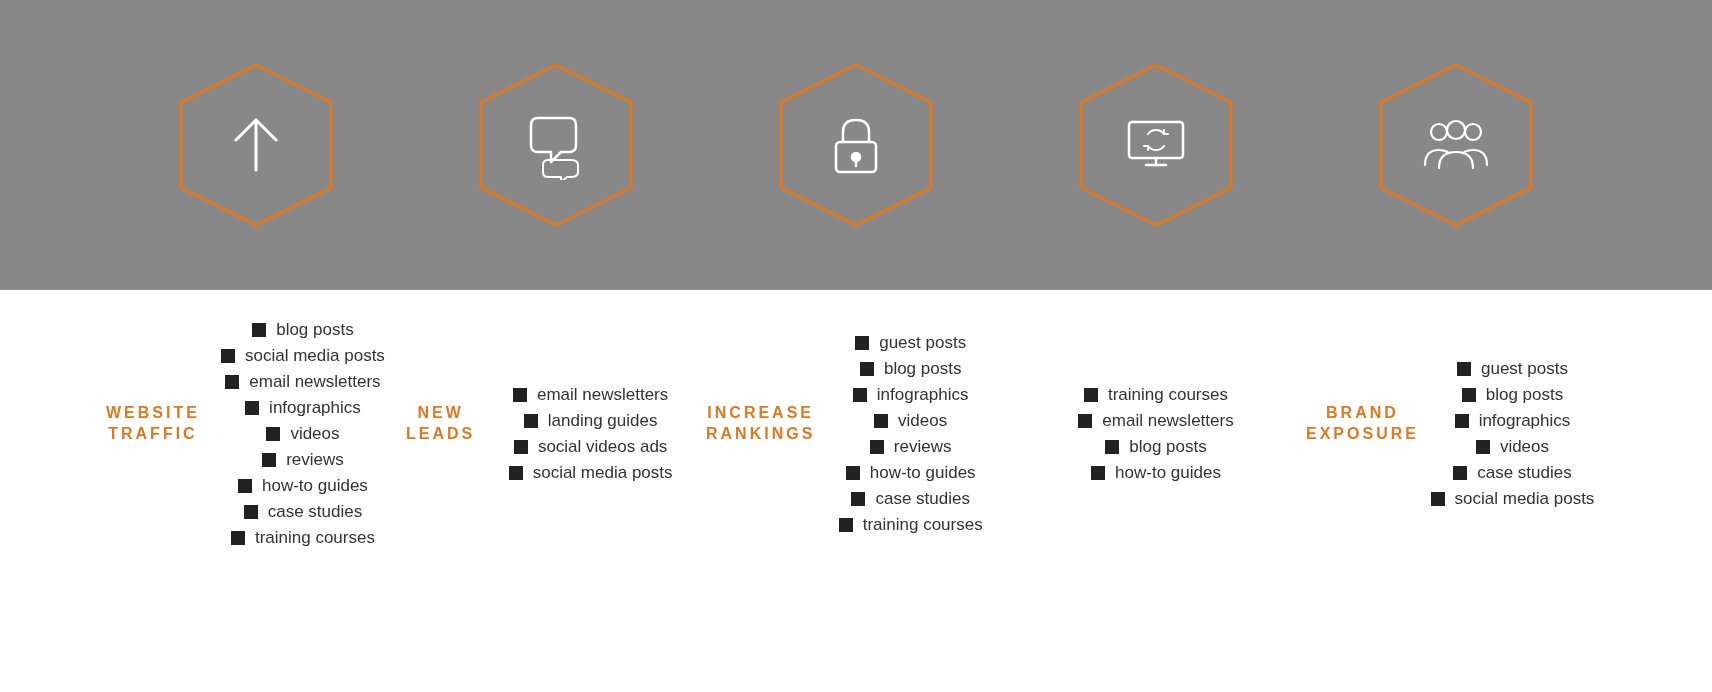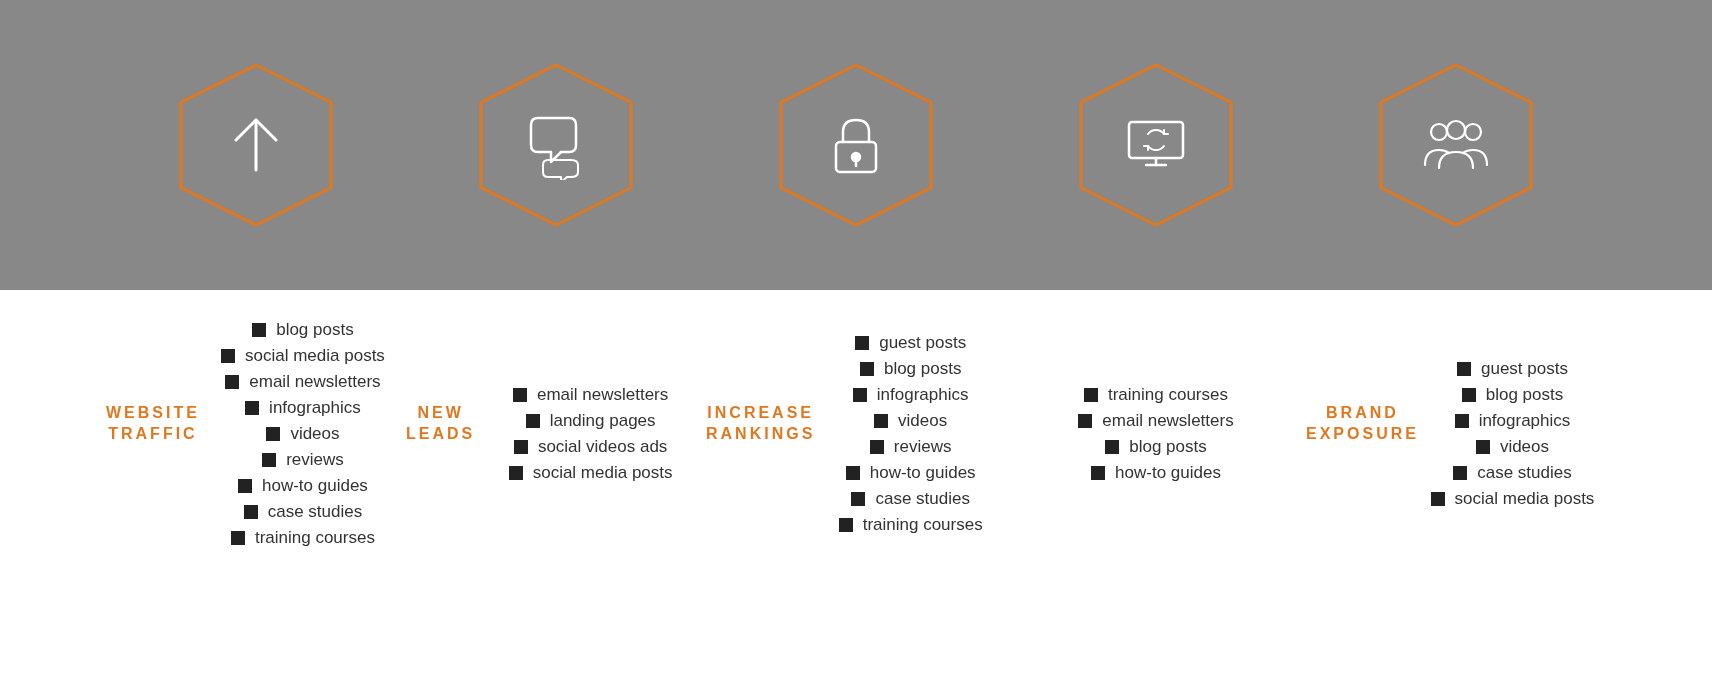--- a/index.html
+++ b/index.html
@@ -243,7 +243,7 @@
         </li>
         <li class="list-item">
           <div class="bullet-square"></div>
-          <span>landing pages</span>
+          <span>landing guides</span>
         </li>
         <li class="list-item">
           <div class="bullet-square"></div>

